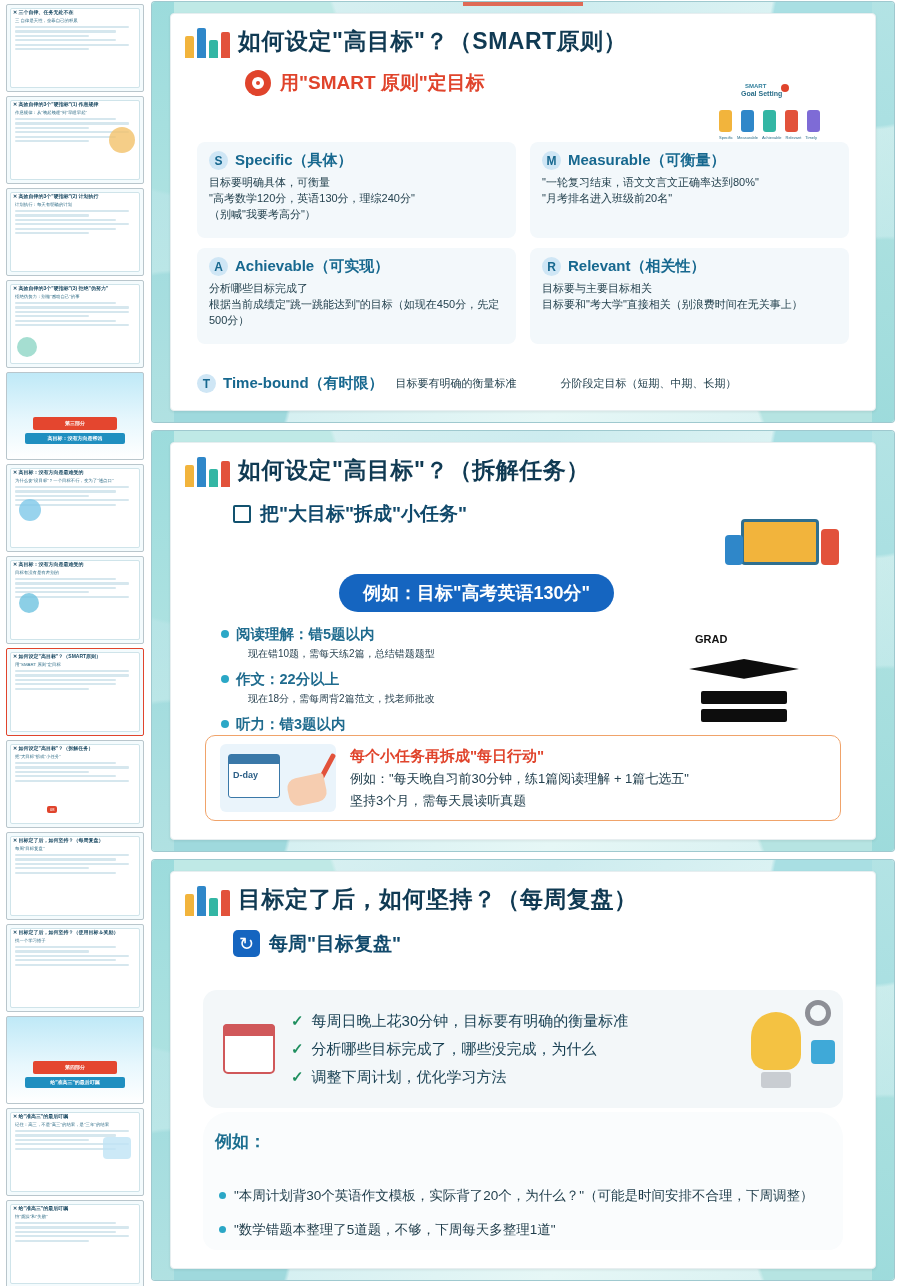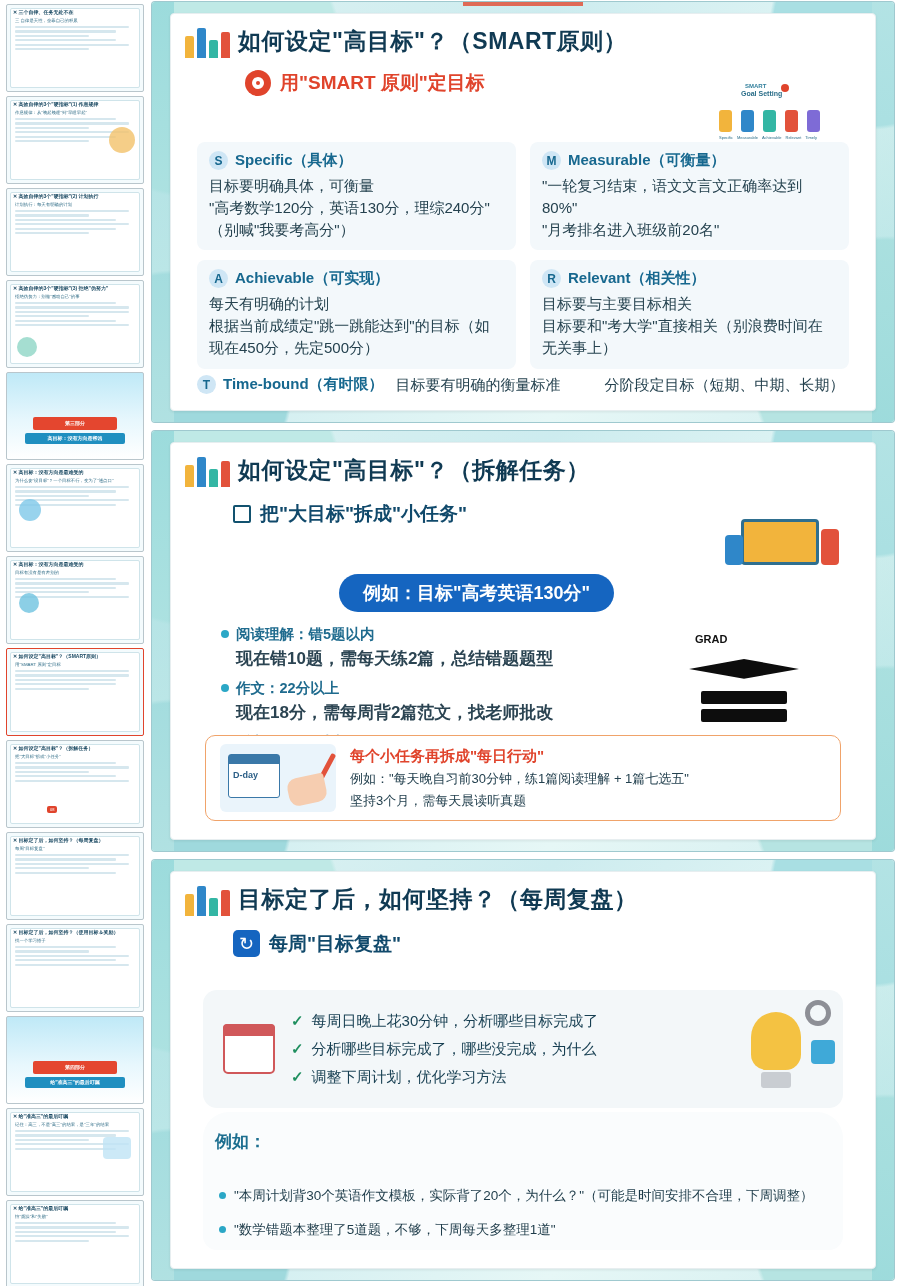--- a/index.html
+++ b/index.html
@@ -273,7 +273,7 @@
     font-size: 15px; font-weight: bold; color: #17688f;
   }
   .sc-line {
-    font-size: 15px; color: #25424f; line-height: 1.45;
+    font-size: 11px; color: #25424f; line-height: 1.45;
   }
   .smart-foot {
     position: absolute;

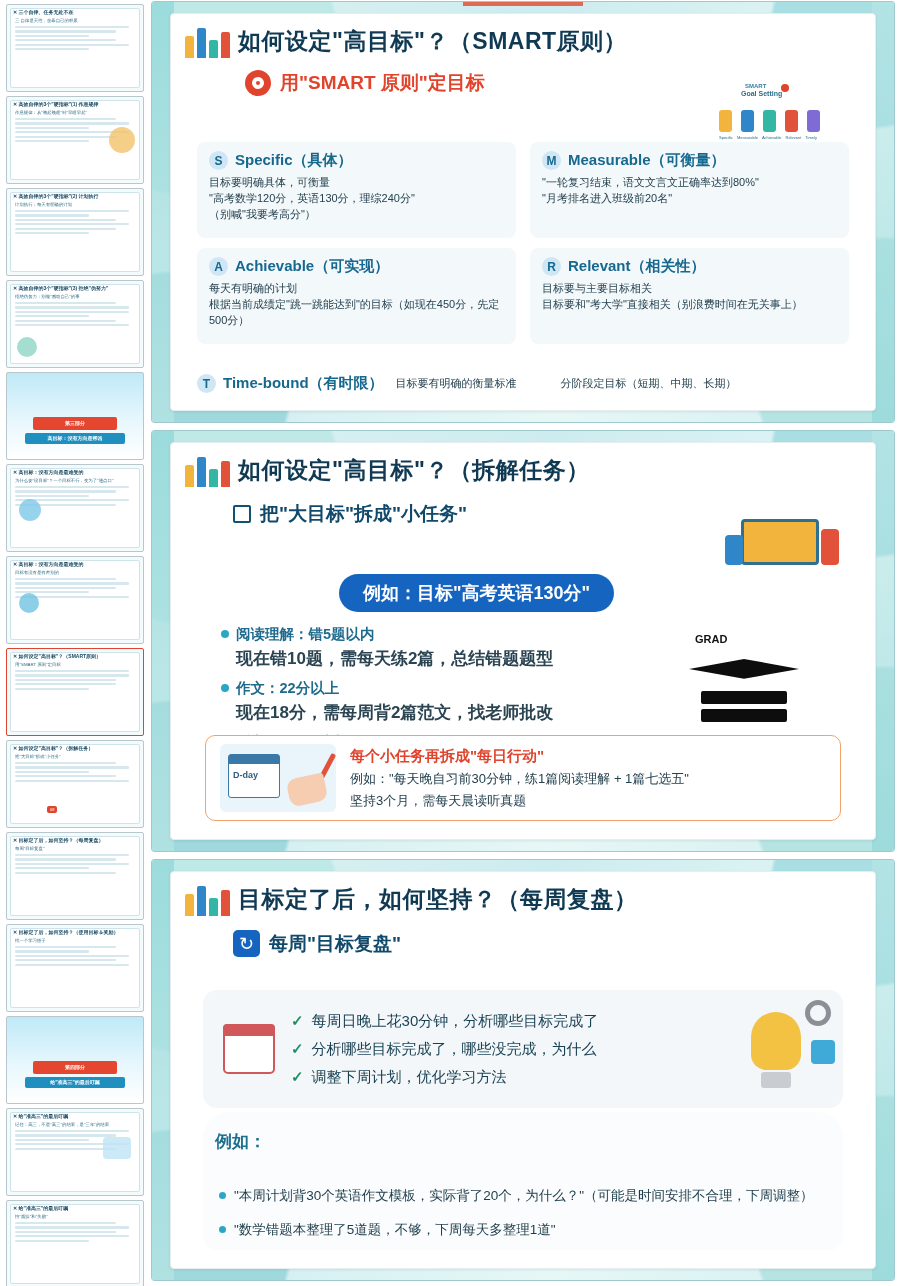--- a/index.html
+++ b/index.html
@@ -763,7 +763,7 @@
               <div class="sc-badge">A</div>
               <div class="sc-title">Achievable（可实现）</div>
             </div>
-            <div class="sc-line">每天有明确的计划</div>
+            <div class="sc-line">分析哪些目标完成了</div>
             <div class="sc-line">根据当前成绩定"跳一跳能达到"的目标（如现在450分，先定500分）</div>
           </div>
 

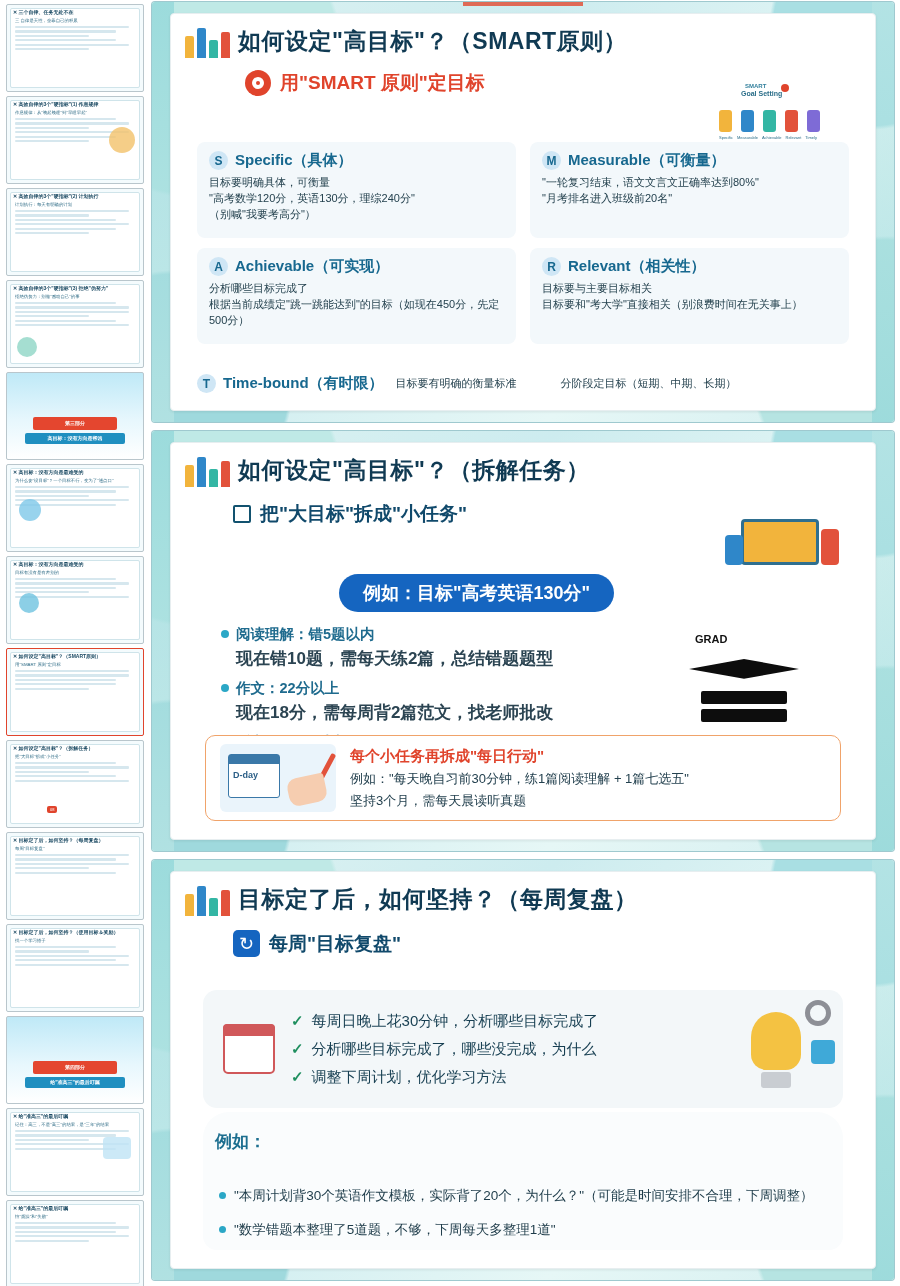--- a/index.html
+++ b/index.html
@@ -344,8 +344,8 @@
     transform: translateY(-1px);
   }
   .bul-sub {
-    font-size: 17px; color: #2b4452; font-weight: bold;
-    margin-left: 15px; margin-top: 3px;
+    font-size: 10px; color: #2b4452; font-weight: normal;
+    margin-left: 27px; margin-top: 3px;
   }
   .note-box {
     position: absolute;

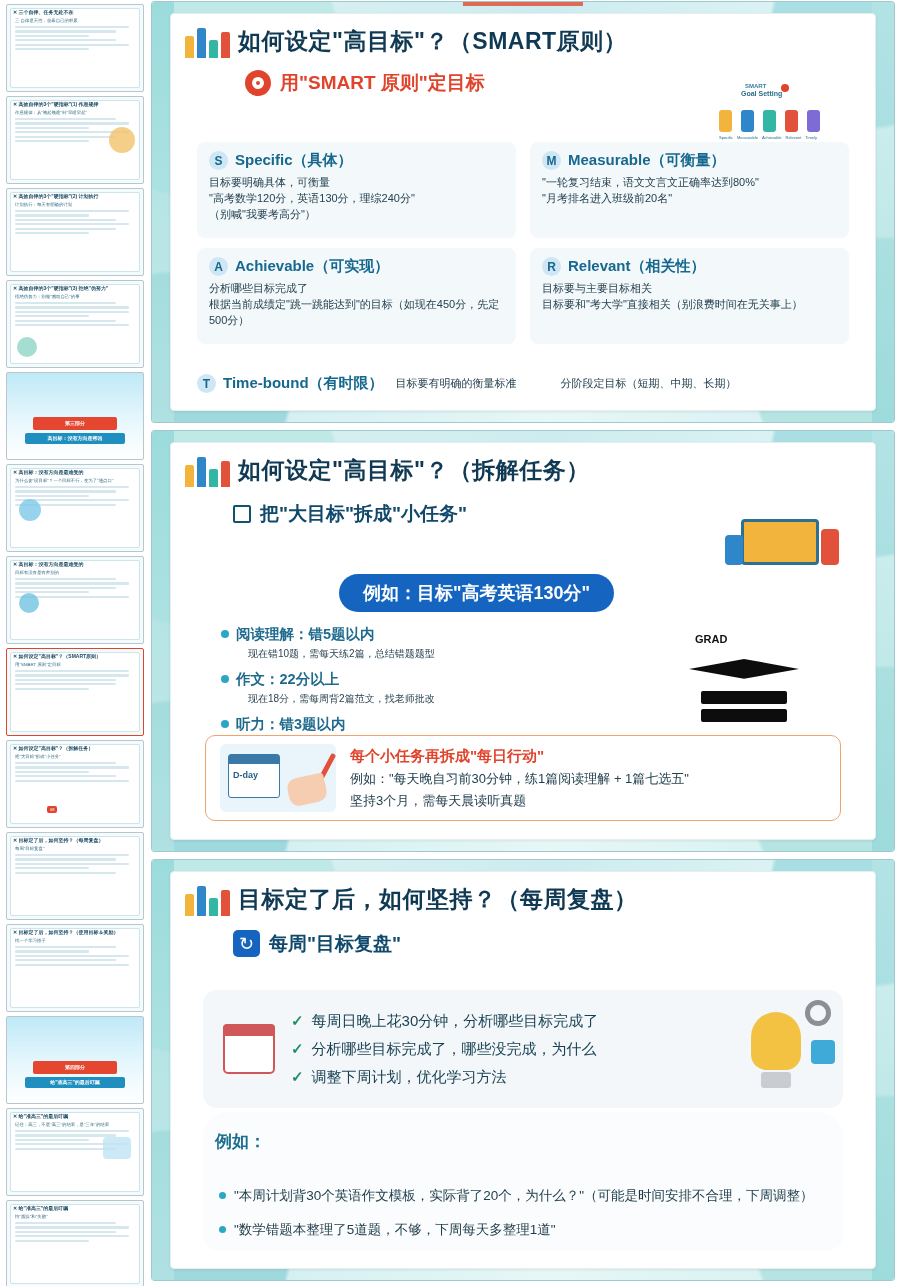--- a/index.html
+++ b/index.html
@@ -892,7 +892,7 @@
           <div class="rv-list">
             <div class="rv-item">
               <span class="ck">✓</span>
-              <span>每周日晚上花30分钟，分析哪些目标完成了</span>
+              <span>每周日晚上花30分钟，目标要有明确的衡量标准</span>
             </div>
             <div class="rv-item">
               <span class="ck">✓</span>

